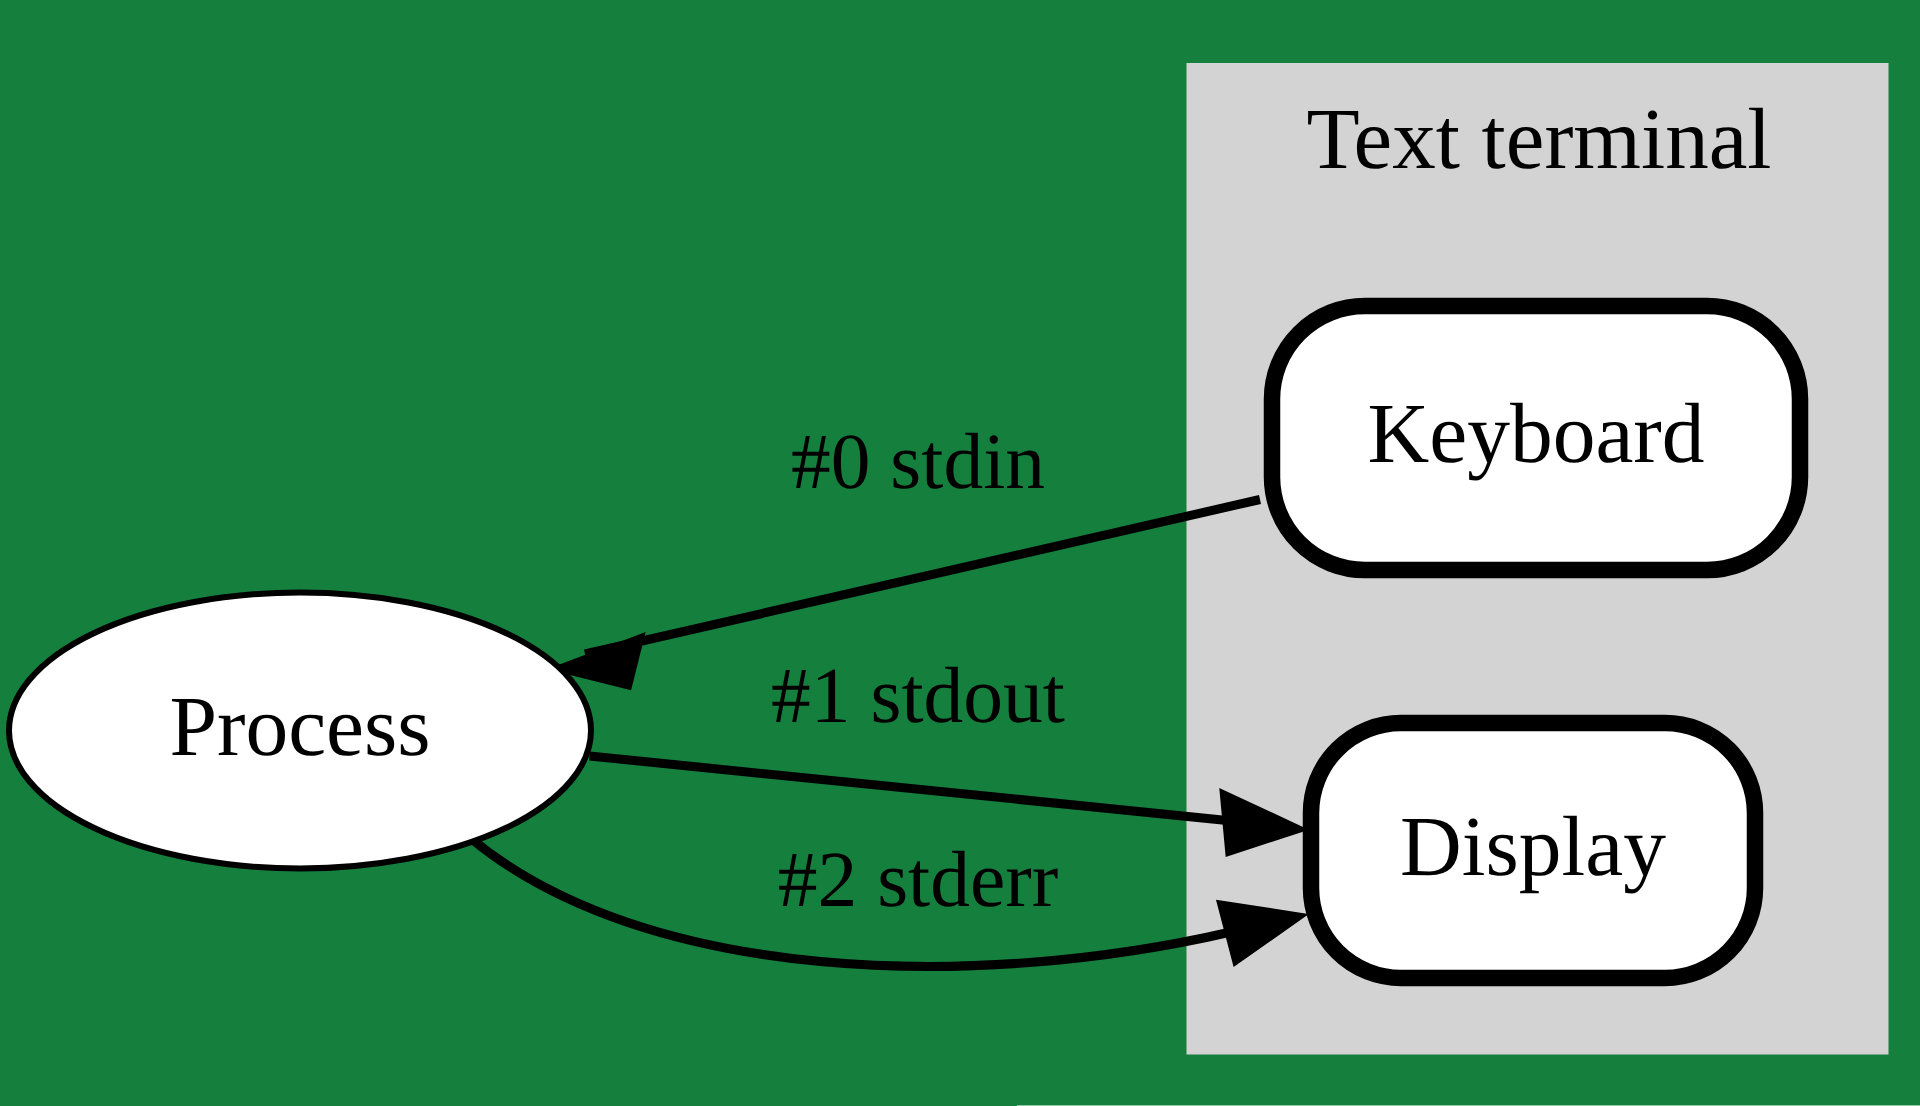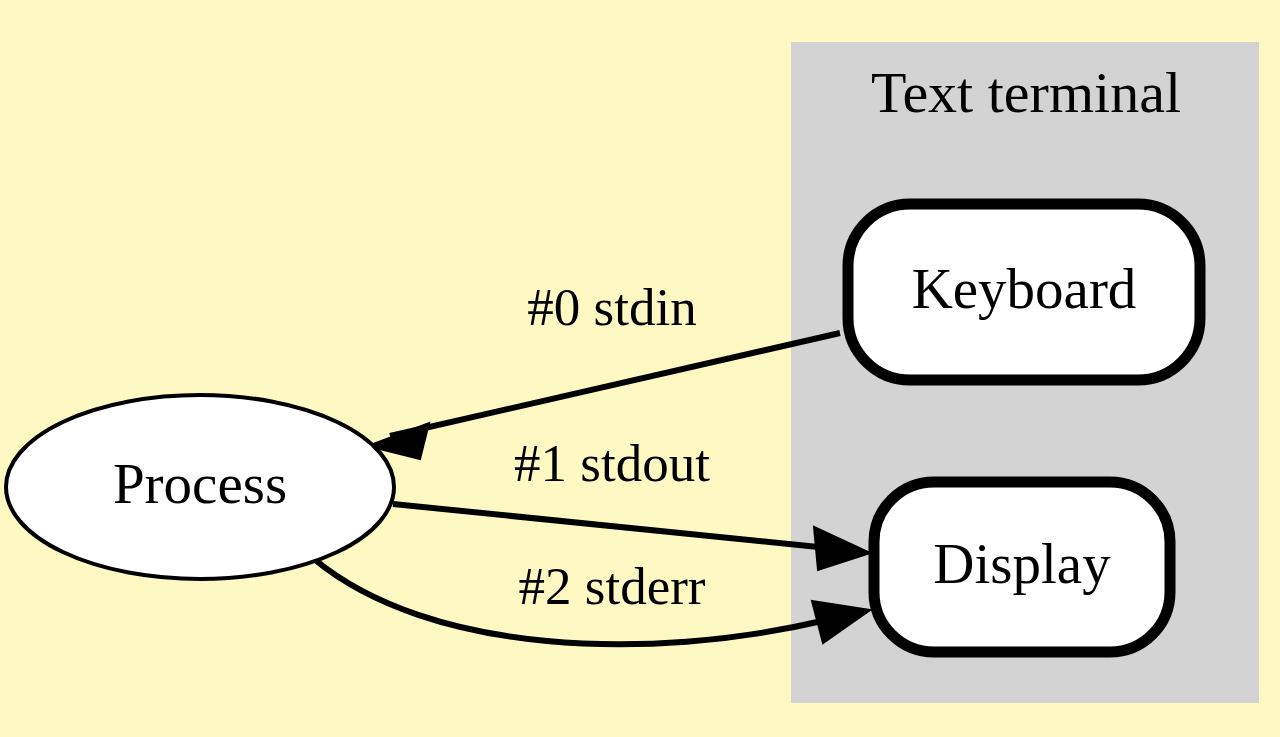--- a/index.html
+++ b/index.html
@@ -18,7 +18,7 @@
     position: relative;
     width: 1280px;
     height: 737px;
-    background: #fef9c3;
+    background: #15803d;
     text-decoration: underline;
   }
   svg#diagram-svg {

